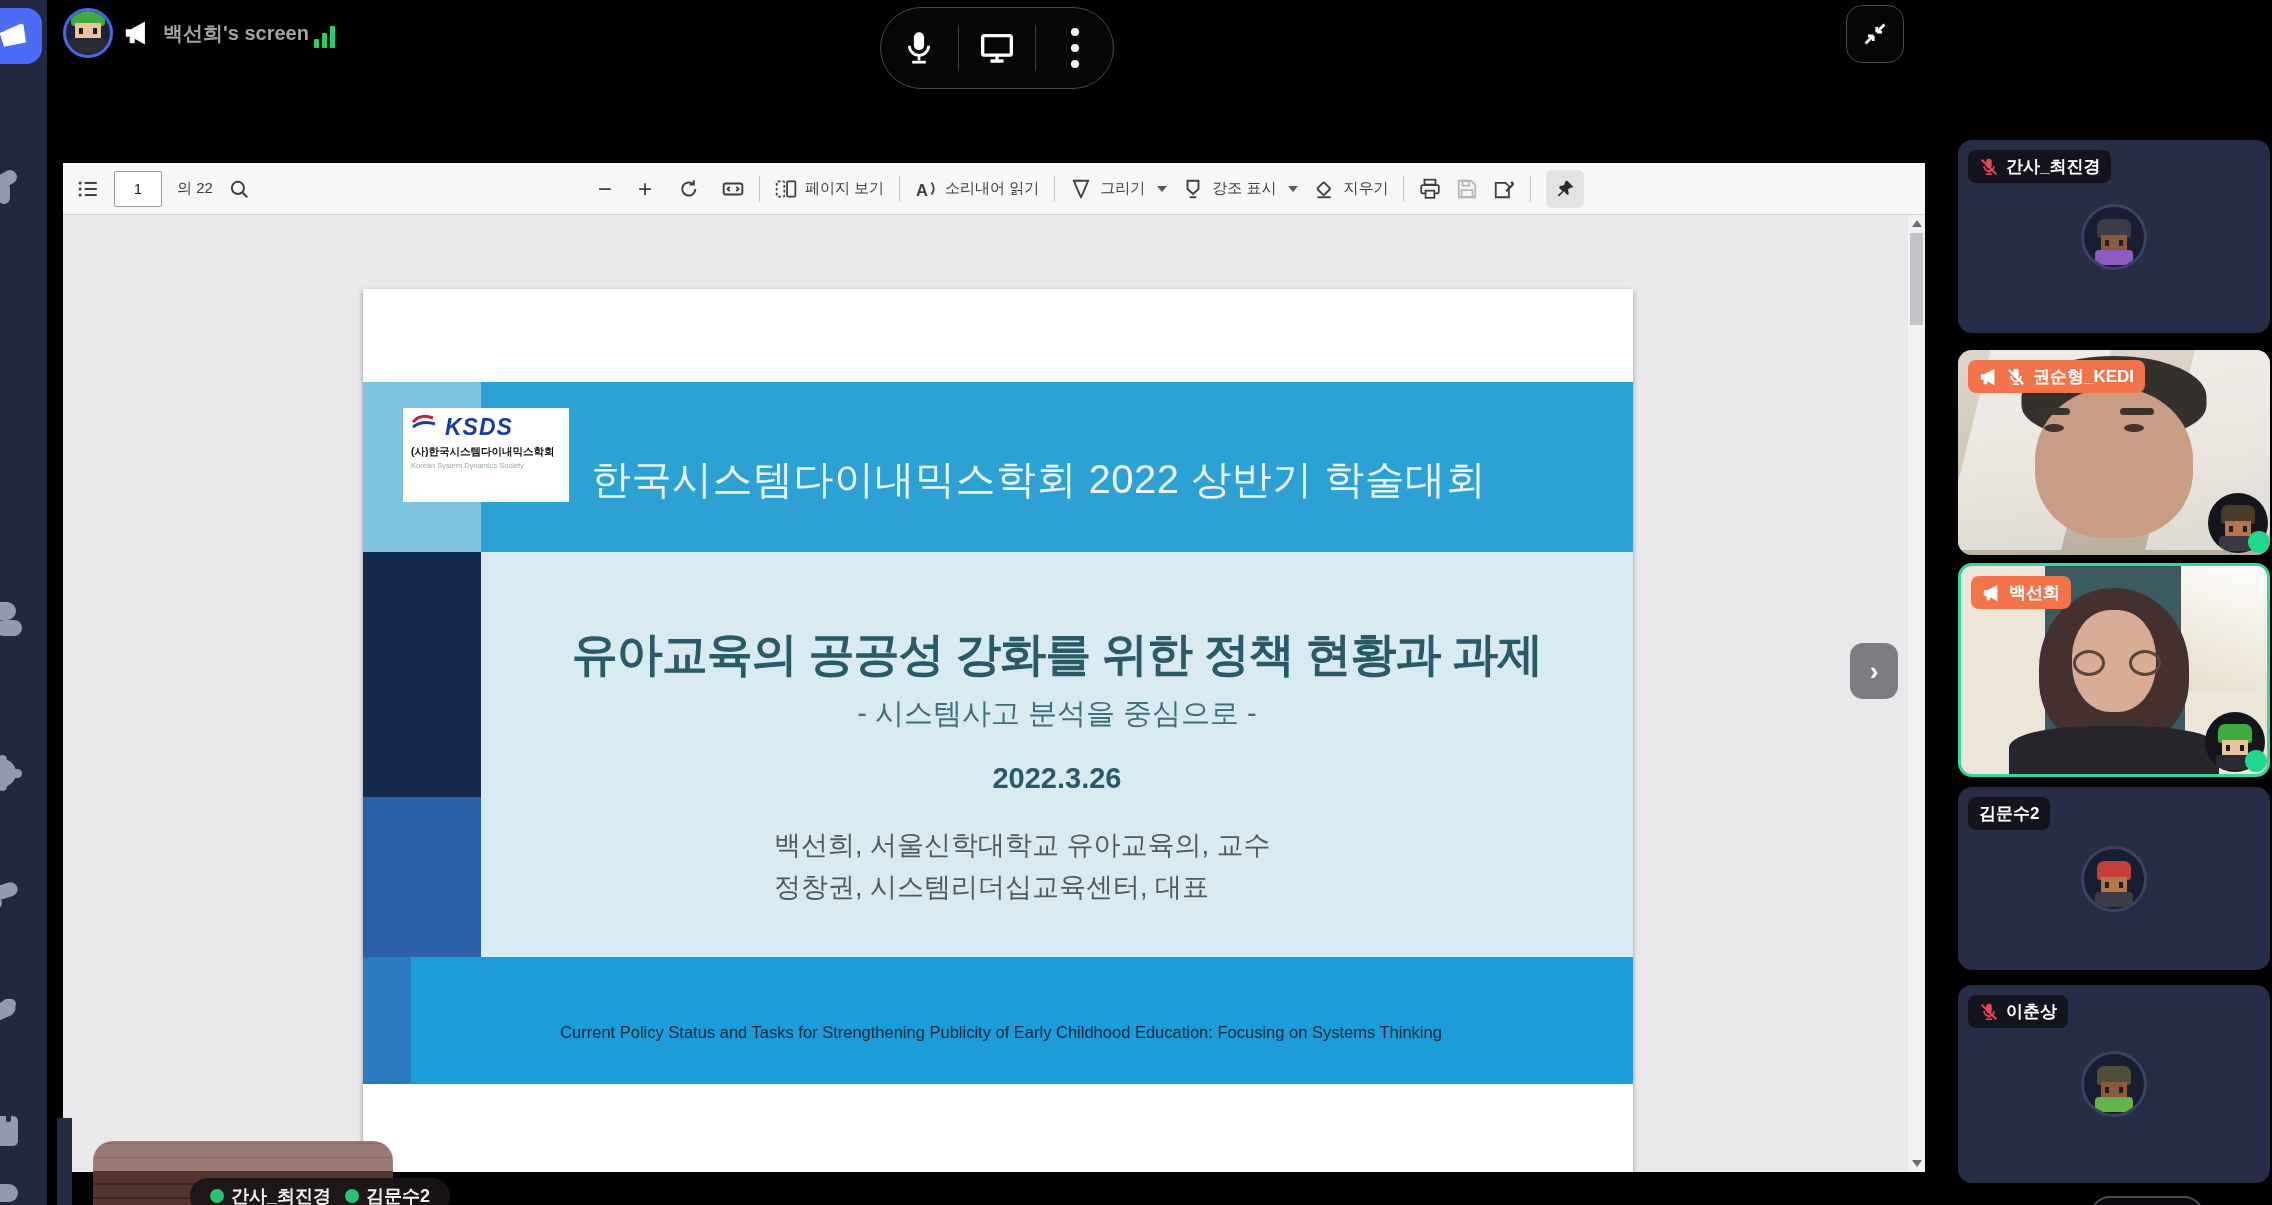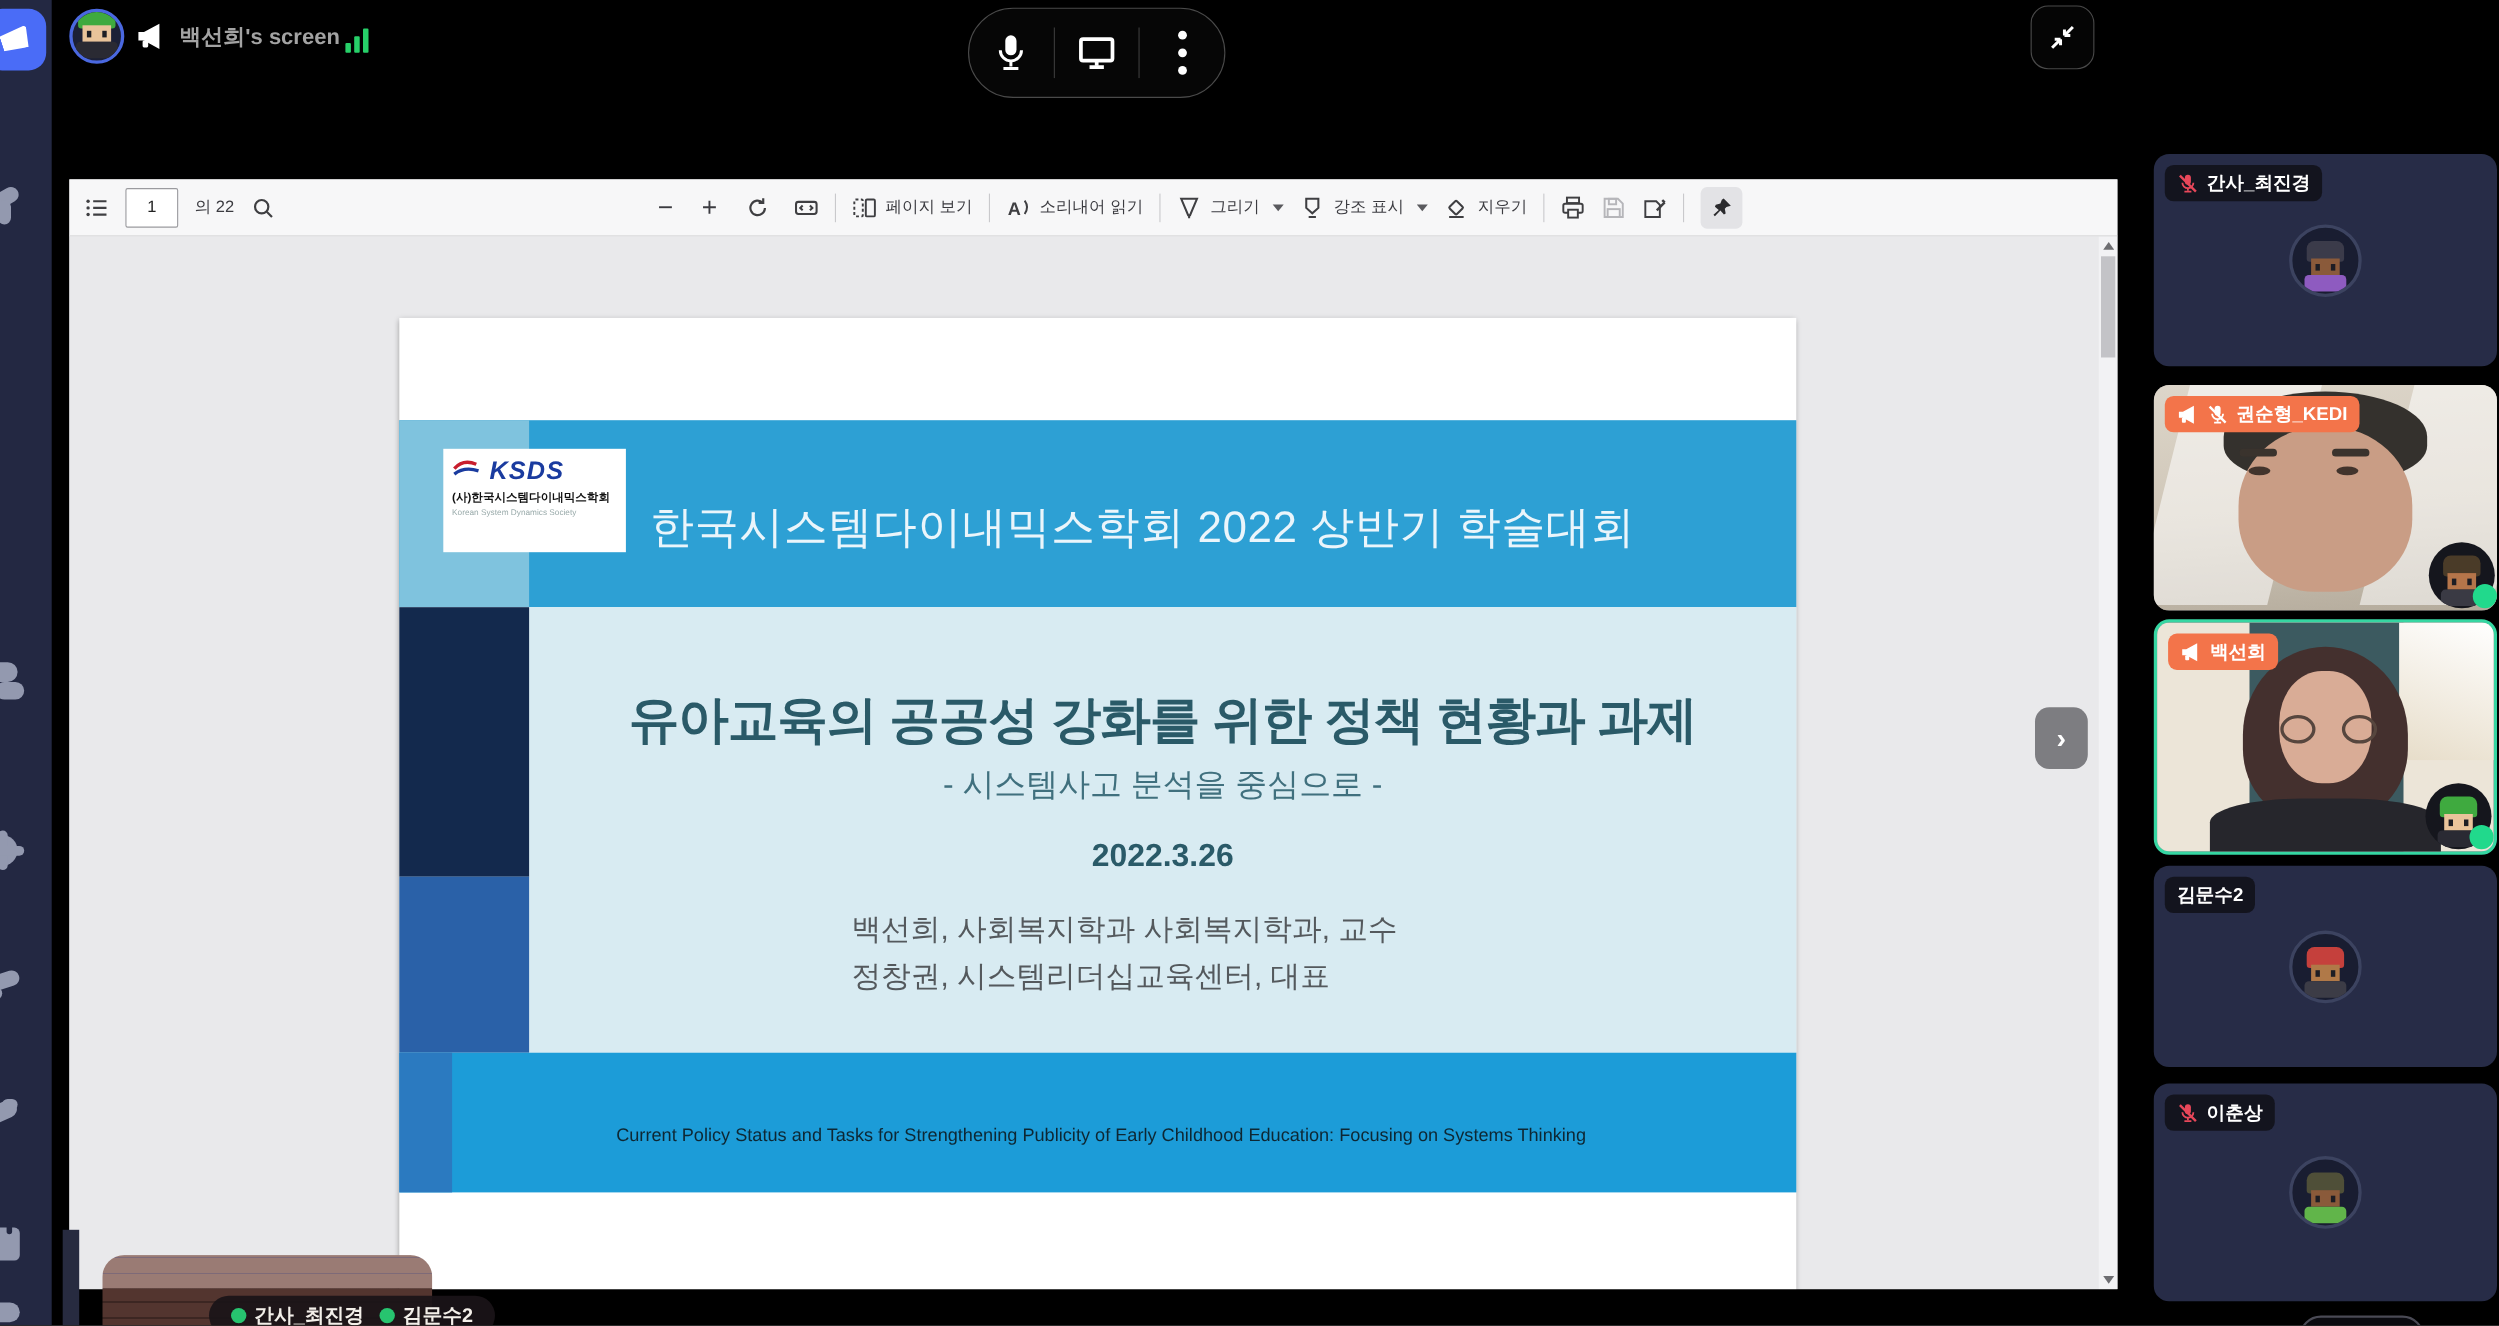--- a/index.html
+++ b/index.html
@@ -62,7 +62,7 @@
   .sl-header{position:absolute;left:0;top:0;width:1270px;height:170px;background:var(--slide-header-blue,#2da0d4);}
   .sl-header .lstrip{position:absolute;left:0;top:0;width:118px;height:170px;background:#7fc3de;}
   .sl-logo{position:absolute;left:40px;top:26px;width:166px;height:94px;background:#fff;padding:6px 8px;box-sizing:border-box;}
-  .sl-logo .row1{display:flex;align-items:center;gap:4px;}
+  .sl-logo .row1{display:flex;gap:4px;}
   .sl-logo .acr{color:#1a3b9f;font-weight:bold;font-style:italic;font-size:23px;letter-spacing:1px;}
   .sl-logo .kr{font-size:10.5px;font-weight:bold;color:#111;margin-top:4px;white-space:nowrap;}
   .sl-logo .en{font-size:7.5px;color:#9aa;margin-top:2px;}

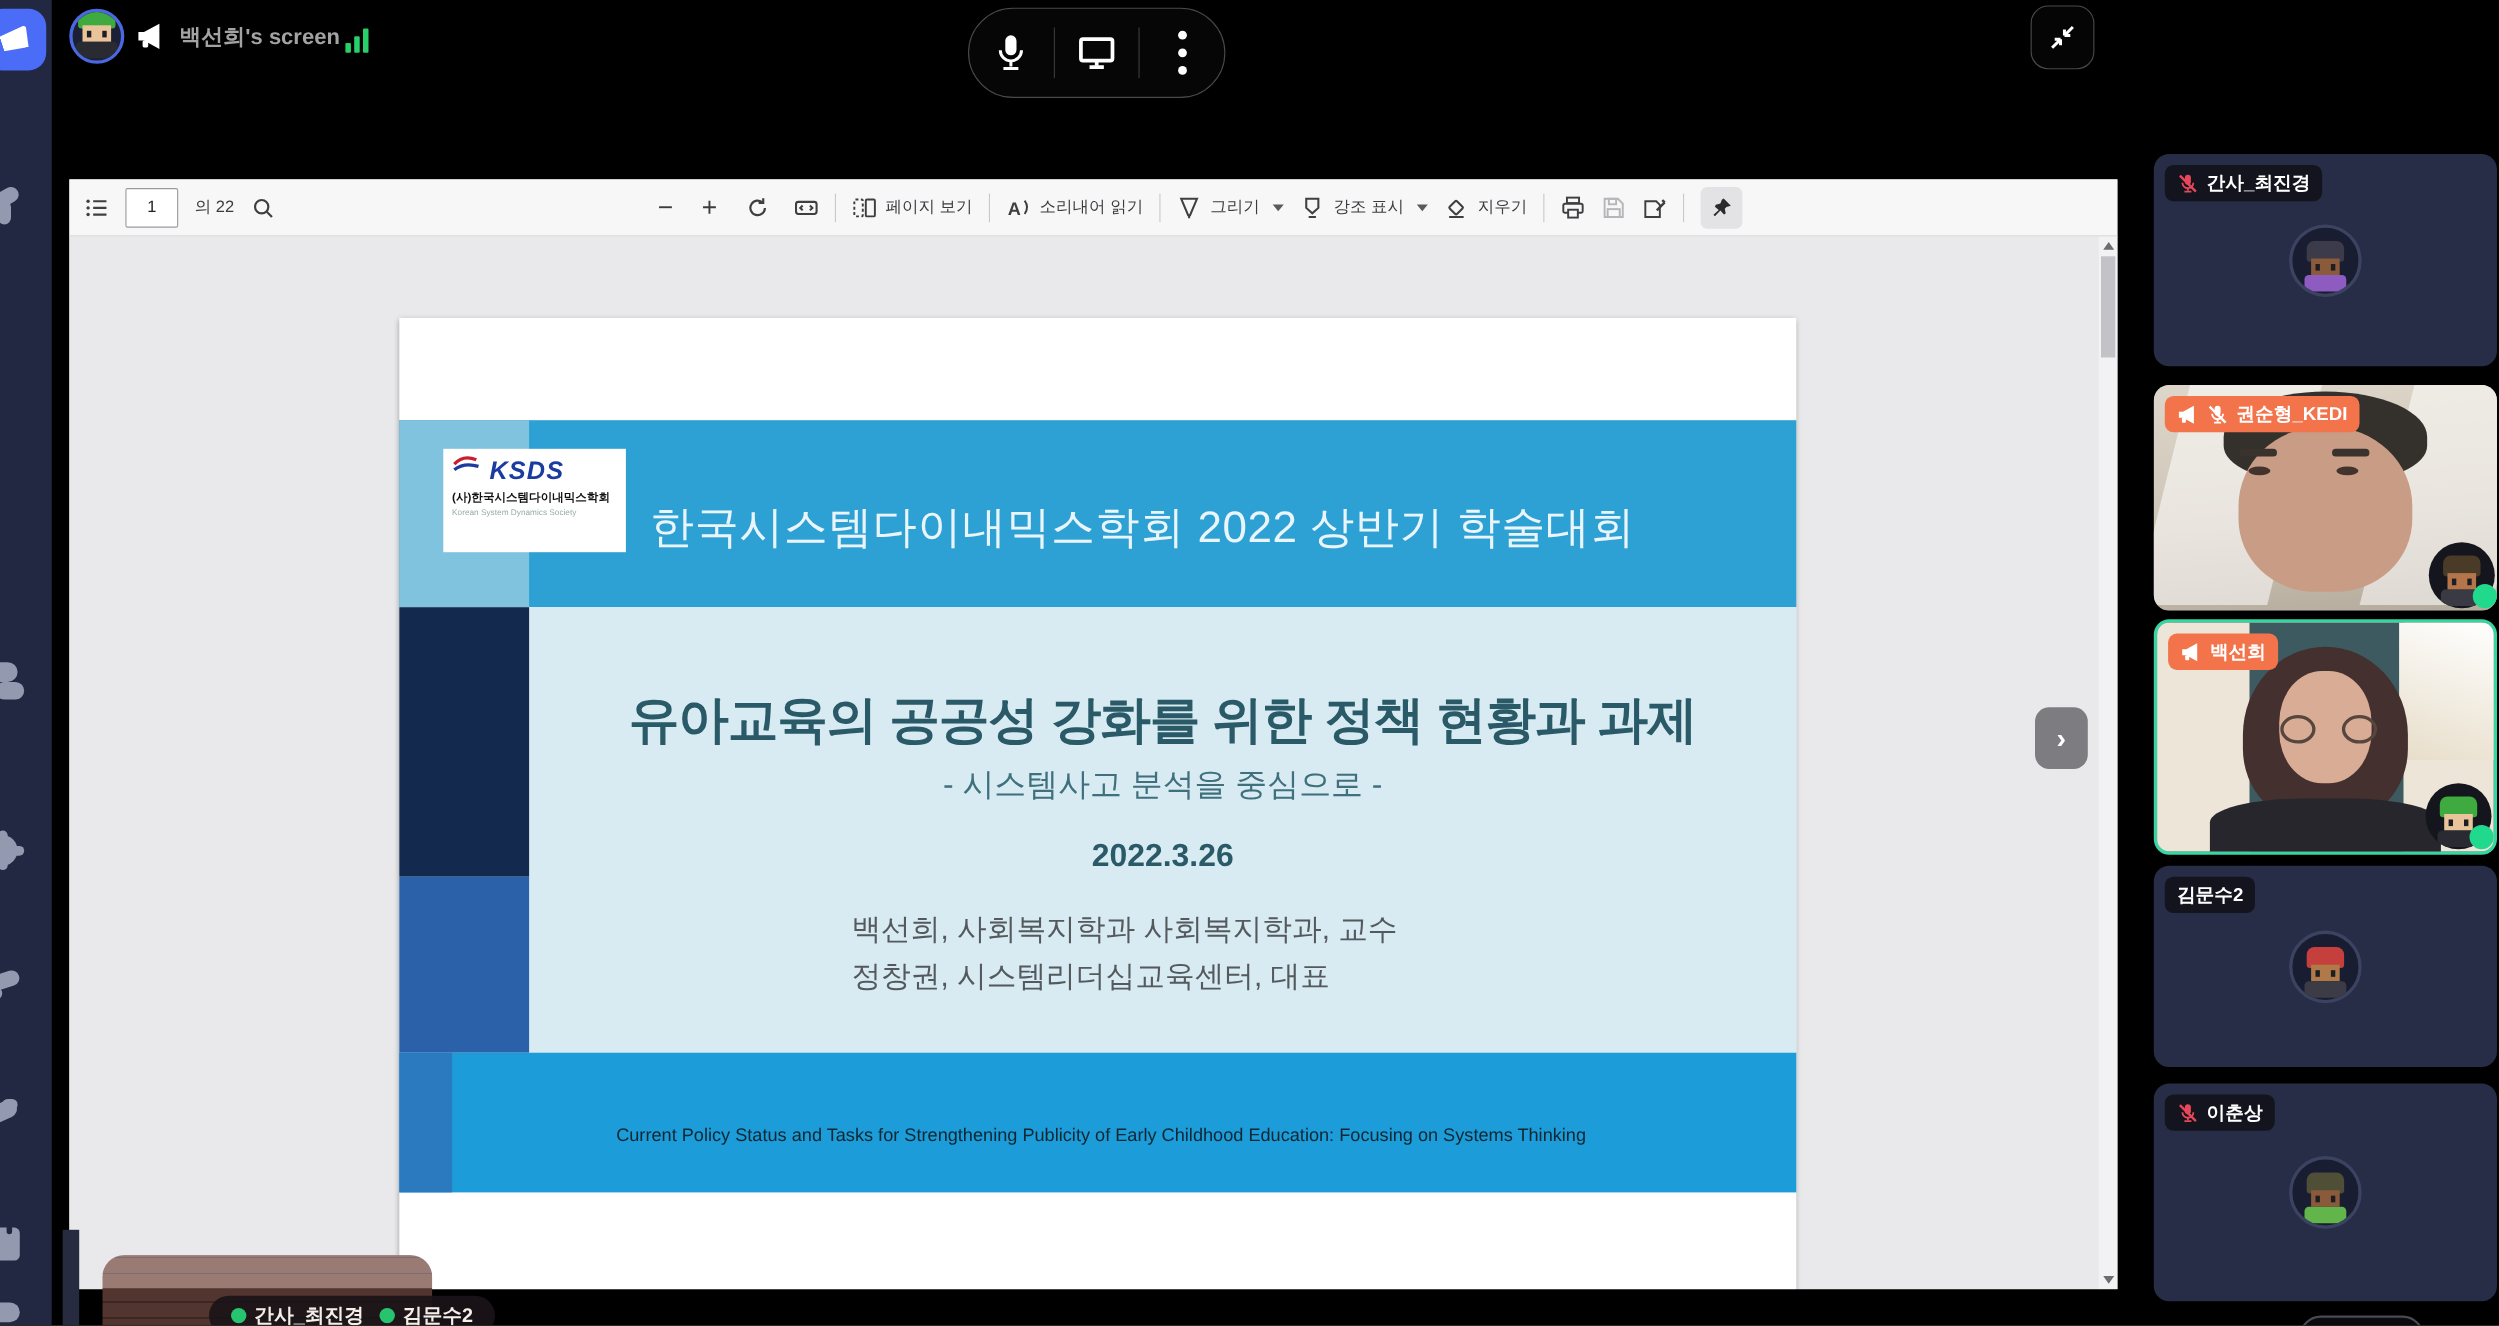--- a/index.html
+++ b/index.html
@@ -402,7 +402,7 @@
           <div class="sl-sub">- 시스템사고 분석을 중심으로 -</div>
           <div class="sl-date">2022.3.26</div>
           <div class="sl-authors">
-            <div>백선희, 사회복지학과 사회복지학과, 교수</div>
+            <div>백선희, 서울신학대학교 유아교육의, 교수</div>
             <div>정창권, 시스템리더십교육센터, 대표</div>
           </div>
           <div class="sl-footer">

